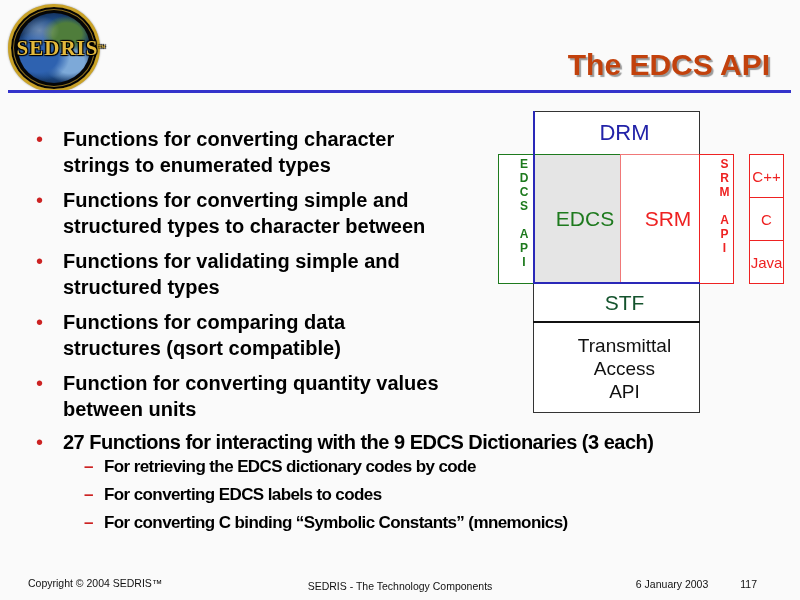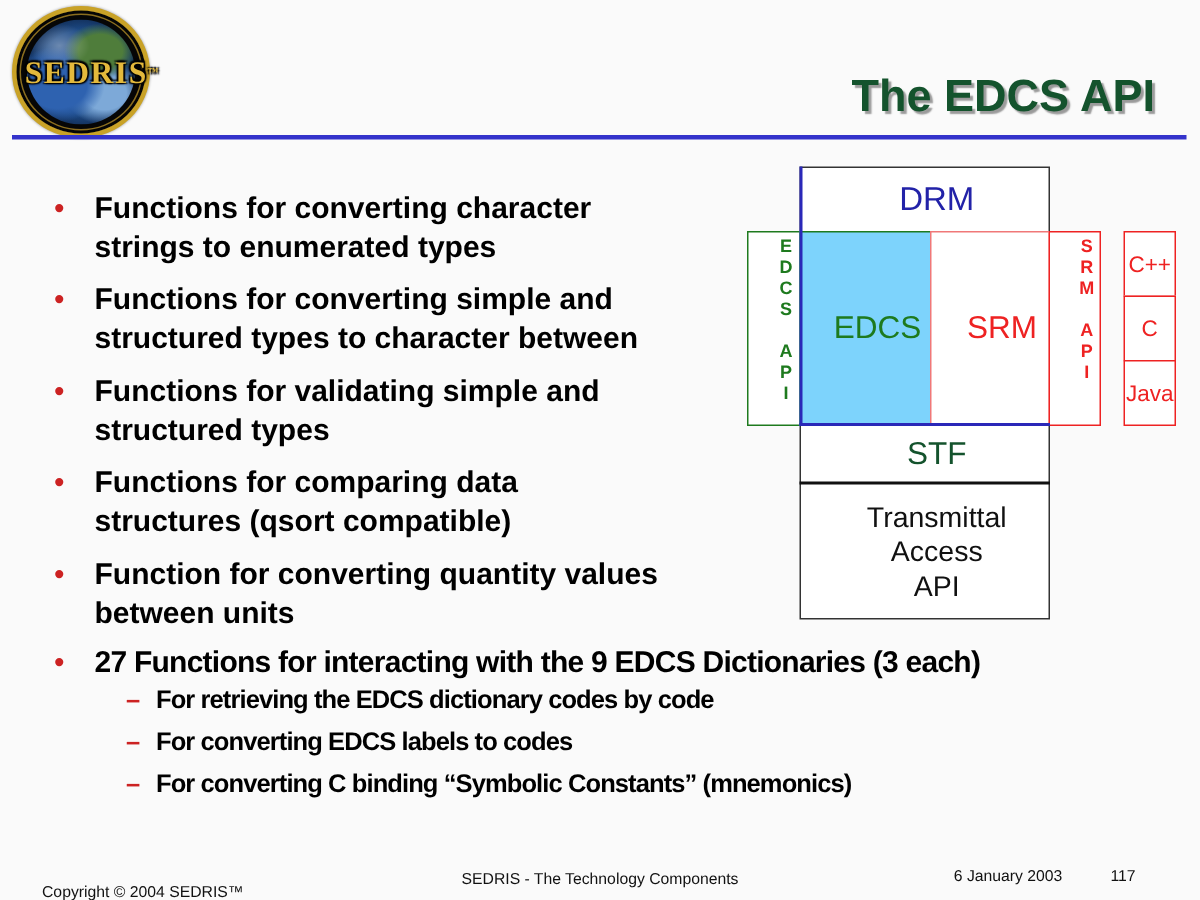--- a/index.html
+++ b/index.html
@@ -38,7 +38,7 @@
   
   .title {
     position:absolute; top:48px; right:30px; margin:0;
-    font-size:30px; font-weight:bold; color:#14532d;
+    font-size:30px; font-weight:bold; color:#c2410c;
     text-shadow:2px 2px 1px #9a9a9a;
   }
   .title-rule { position:absolute; left:8px; top:90px; width:783px; height:3px; background:#3433CB; }

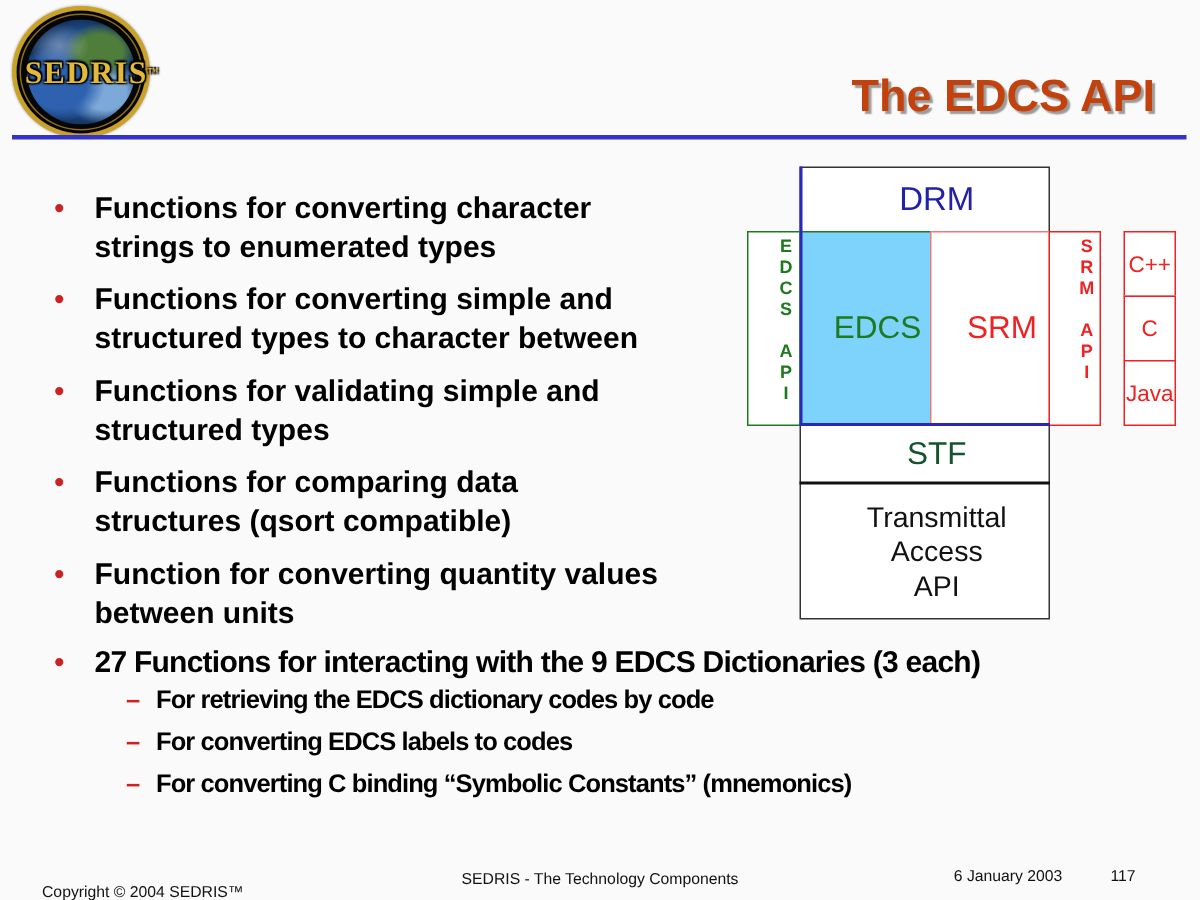--- a/index.html
+++ b/index.html
@@ -69,7 +69,7 @@
                  text-align:center; color:#111; font-size:19px; line-height:23px; white-space:pre-line; }
 
   .edcs-api-box { left:498px; top:154px; width:36px; height:130px; border:1px solid #1E7A1E; background:#fff; }
-  .edcs-box     { left:533px; top:154px; width:88px; height:130px; border:1px solid #1E7A1E; background:#7dd3fc;
+  .edcs-box     { left:533px; top:154px; width:88px; height:130px; border:1px solid #1E7A1E; background:#e5e5e5;
                   display:flex; align-items:center; justify-content:center; color:#1E7A1E; font-size:21px; }
   .srm-box      { left:620px; top:154px; width:80px; height:130px; border:1px solid #F07878; background:#fff;
                   display:flex; align-items:center; justify-content:center; color:#EE2222; font-size:21px; }

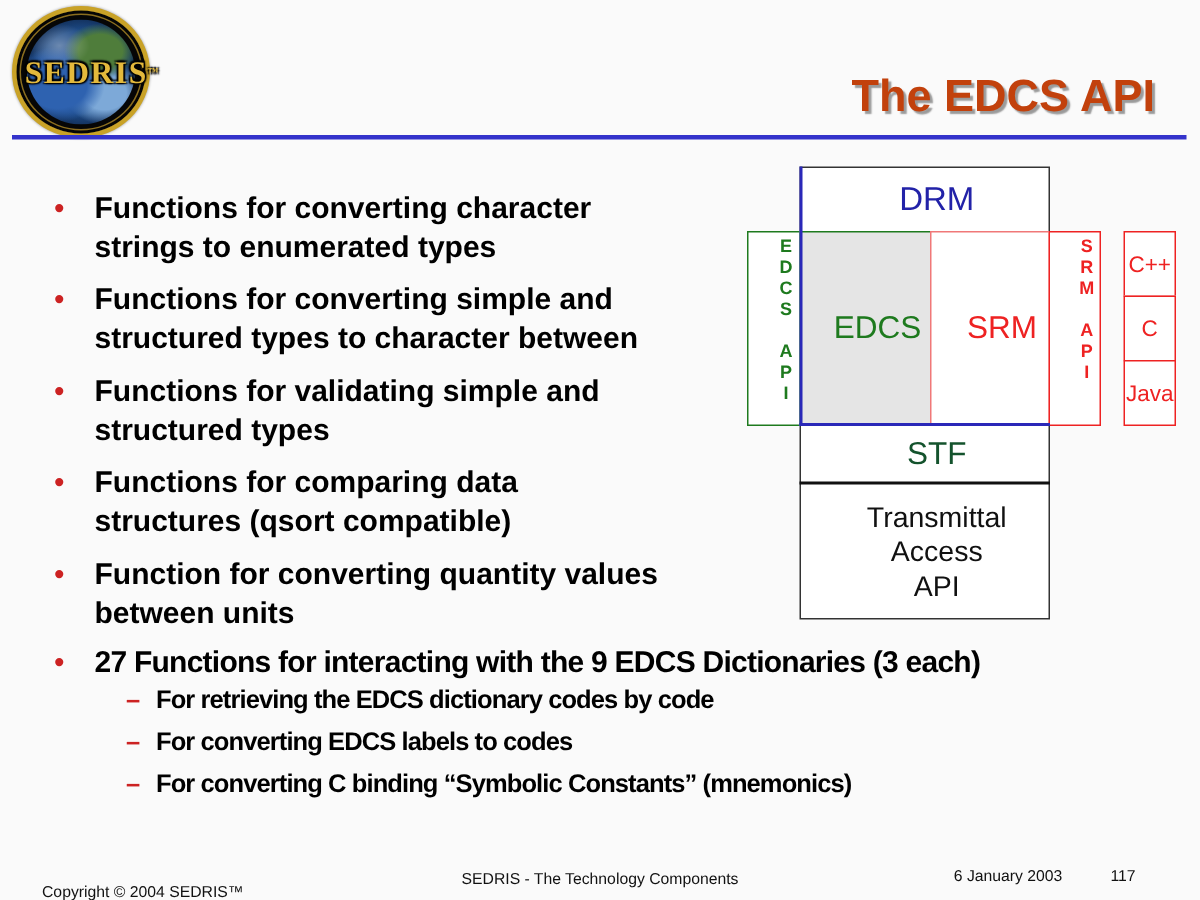--- a/index.html
+++ b/index.html
@@ -88,7 +88,7 @@
                   border-left:2px solid #2A28B8; border-bottom:2px solid #2A28B8; pointer-events:none; }
 
   
-  .f-left   { position:absolute; left:28px;  top:577px; font-size:10.5px; color:#111;margin-top:12px; }
+  .f-left   { position:absolute; left:28px;  top:577px; font-size:10.5px; color:#111; }
   .f-center { position:absolute; left:0; width:100%; text-align:center; top:580px; font-size:10.5px; color:#111; }
   .f-right  { position:absolute; right:43px; top:578px; font-size:10.5px; color:#111; display:flex; gap:32px; }
 </style>

